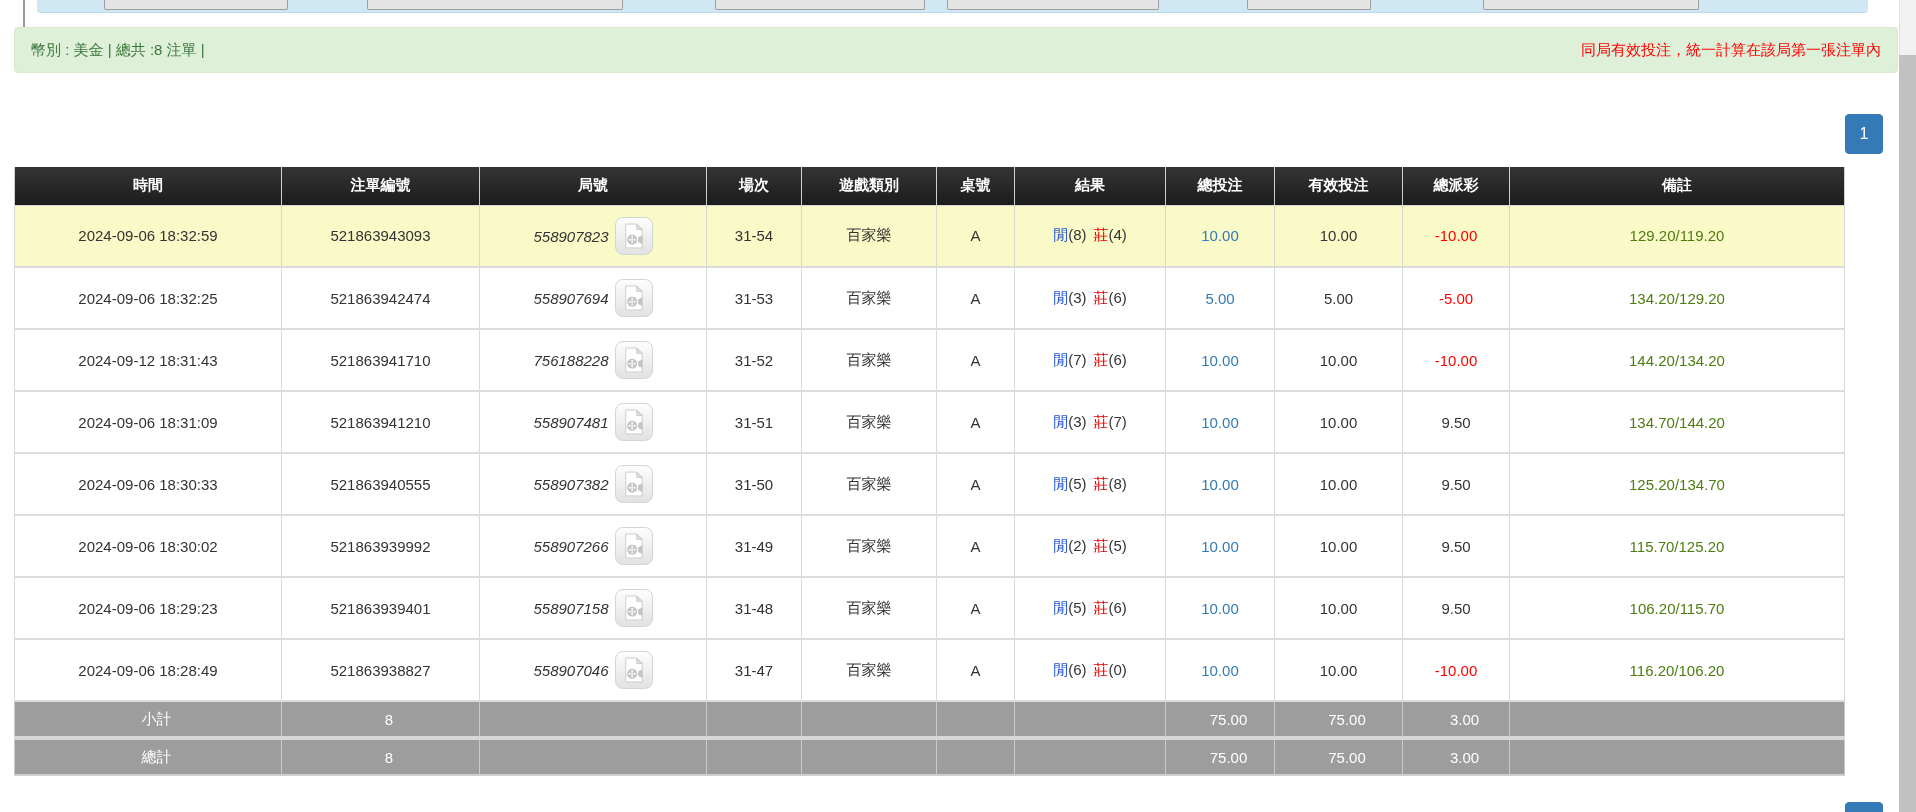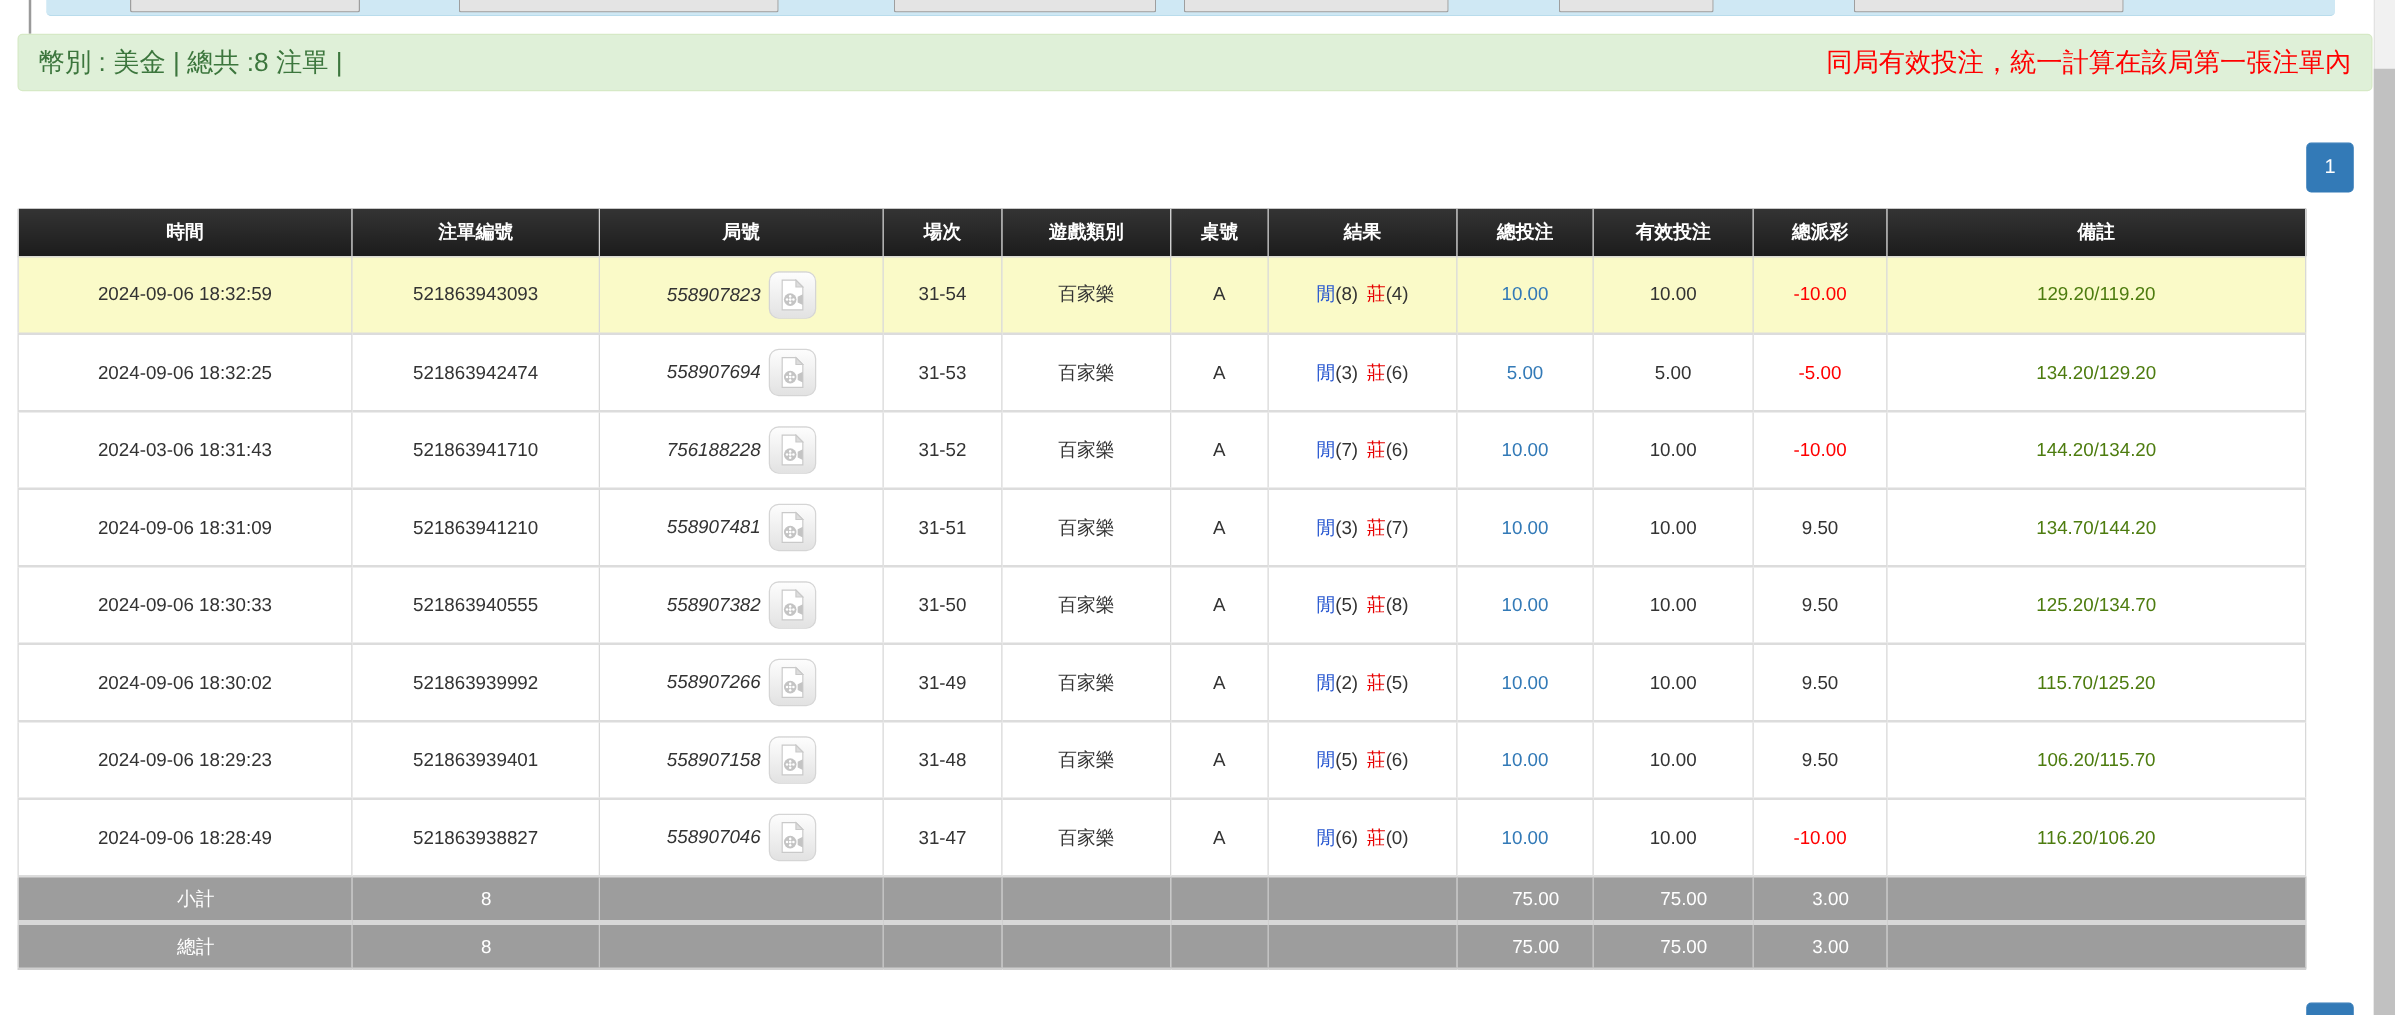--- a/index.html
+++ b/index.html
@@ -16,7 +16,7 @@
   
   .summary-bar { position:absolute; left:14px; top:27px; width:1884px; height:46px;
     background:#dff0d8; border:1px solid #d6e9c6; border-radius:4px;
-    display:flex; align-items:center; justify-content:space-between; padding:0 16px; font-size:21px; }
+    display:flex; align-items:center; justify-content:space-between; padding:0 16px; font-size:15px; }
   .summary-left { color:#3c763d; }
   .summary-right { color:#ff0000; }
 

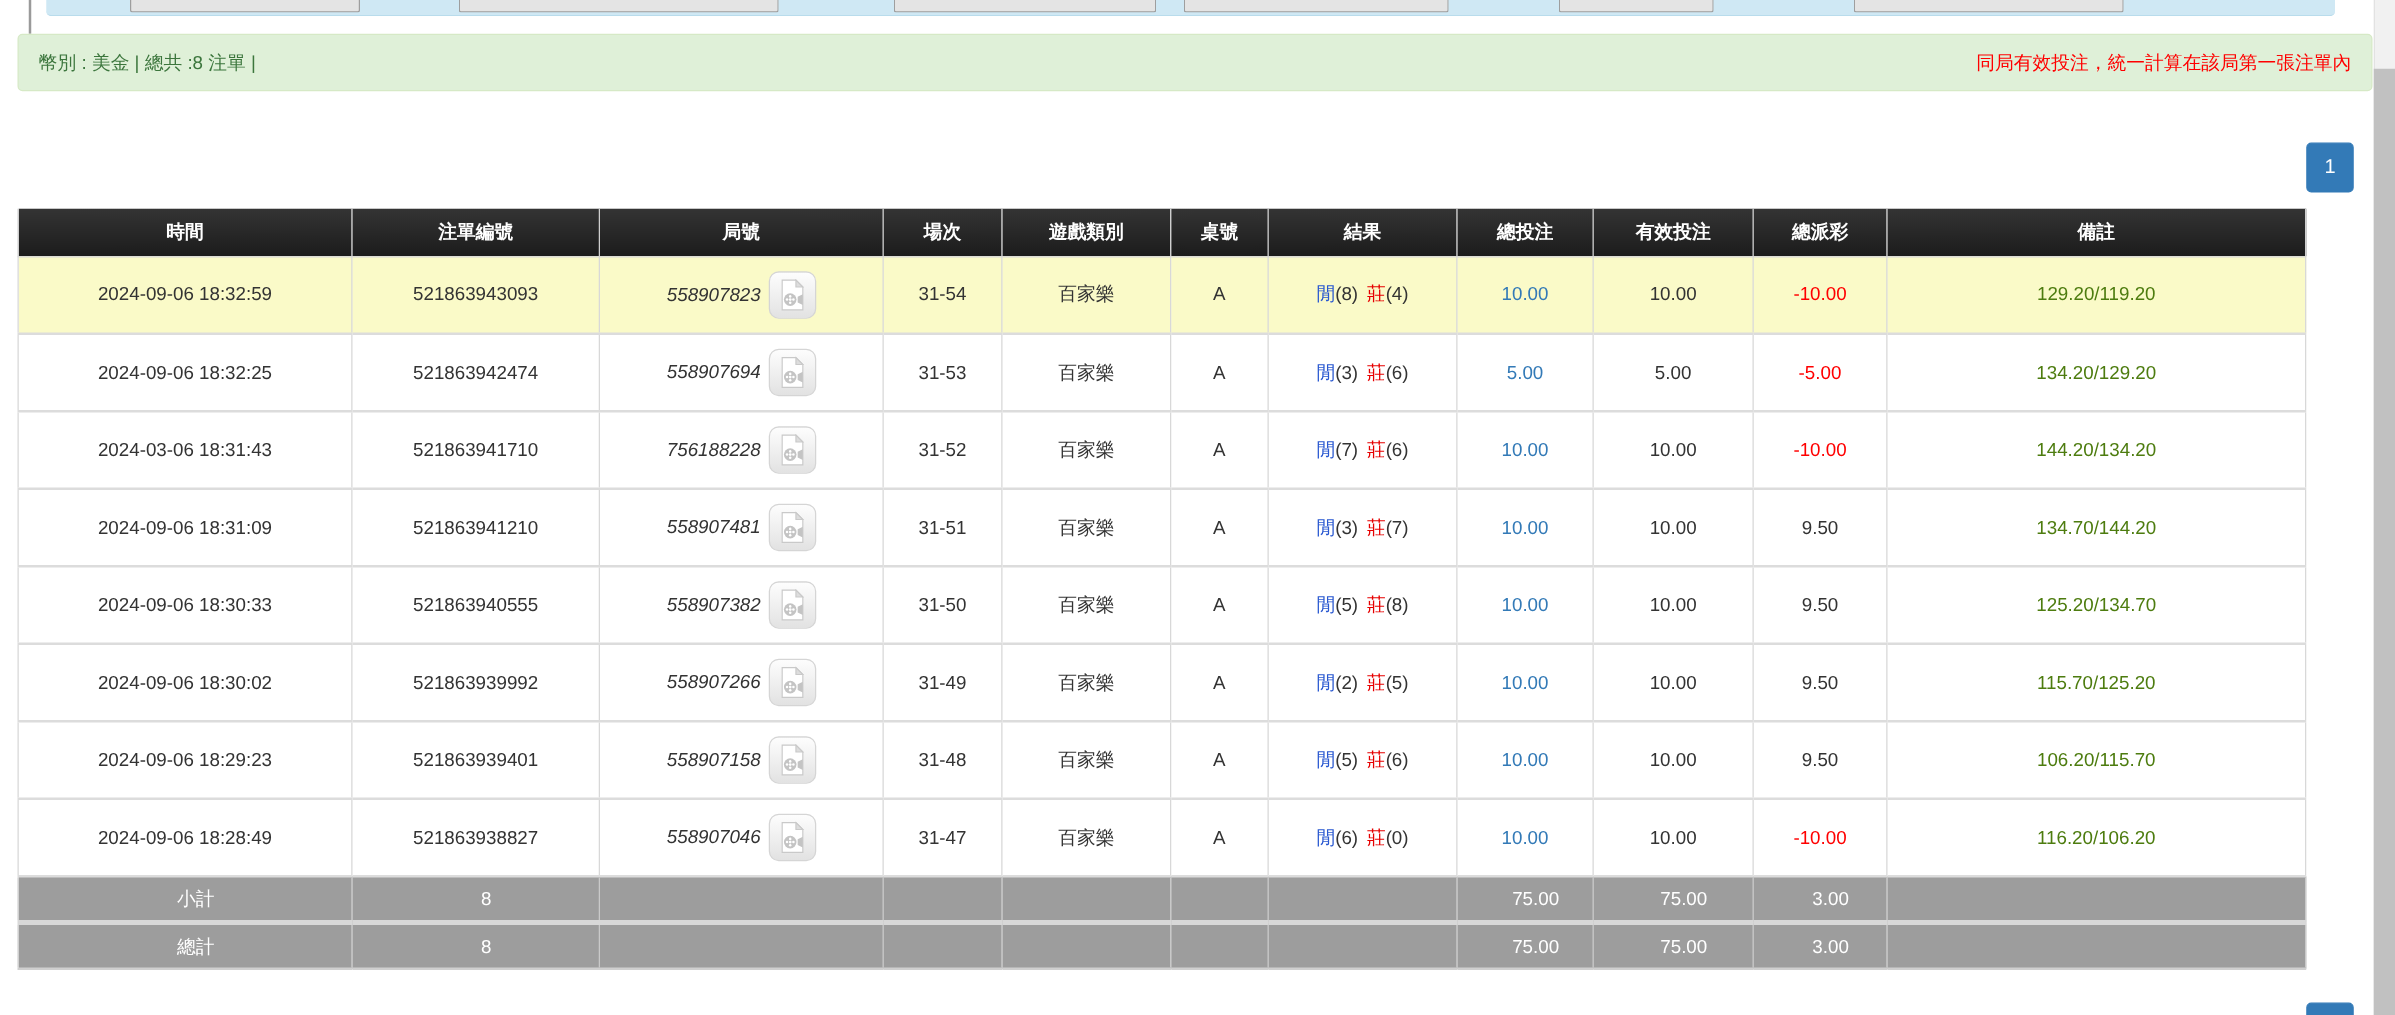--- a/index.html
+++ b/index.html
@@ -162,7 +162,7 @@
     <td><span class="note-val">134.20/129.20</span></td>
   </tr>
       <tr>
-    <td>2024-03-06 18:31:43</td>
+    <td>2024-09-12 18:31:43</td>
     <td>521863941710</td>
     <td>
       <span class="round-no">756188228</span><span class="video-btn"><svg viewBox="0 0 24 28" width="22" height="26">

